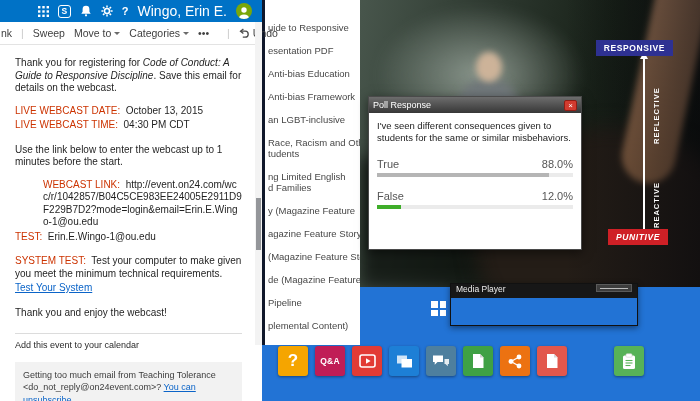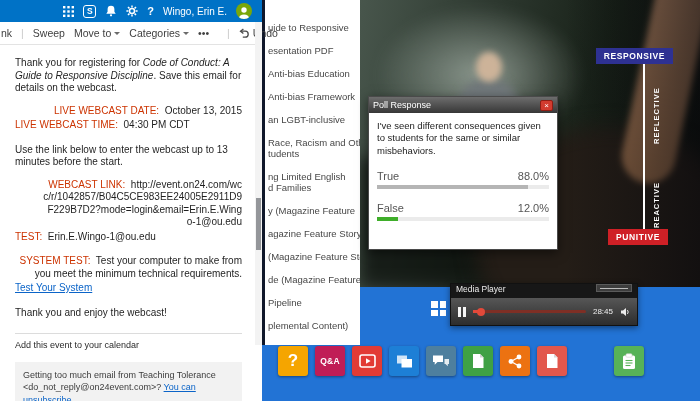--- a/index.html
+++ b/index.html
@@ -29,7 +29,7 @@
   .hicon{display:flex;align-items:center;justify-content:center;cursor:pointer;}
   .s-box{width:13px;height:13px;border:1px solid #fff;border-radius:3px;font-size:8.5px;font-weight:bold;line-height:11px;text-align:center;}
   .q-help{font-size:11px;font-weight:bold;}
-  .uname{font-size:10px;white-space:nowrap;cursor:pointer;}
+  .uname{font-size:14px;white-space:nowrap;cursor:pointer;}
   .avatar{width:16px;height:16px;border-radius:50%;background:#79a70a;overflow:hidden;display:flex;align-items:flex-end;justify-content:center;cursor:pointer;}
   .owa-toolbar{height:23px;border-bottom:1px solid #e3e3e3;display:flex;align-items:center;font-size:10.5px;color:#404040;gap:9px;padding:0 8px 0 1px;}
   .tb-item{cursor:pointer;display:flex;align-items:center;gap:3px;white-space:nowrap;}

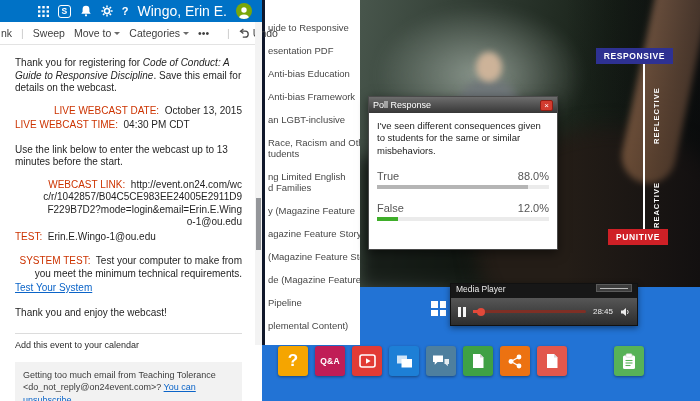--- a/index.html
+++ b/index.html
@@ -57,7 +57,7 @@
   .v-arm{position:absolute;right:8px;top:-25px;width:54px;height:210px;border-radius:27px;background:linear-gradient(#b08362,#8a6243);transform:rotate(12deg);filter:blur(3px);}
   .v-shade{position:absolute;right:0;top:0;width:135px;height:100%;background:linear-gradient(to right,transparent,rgba(8,8,12,.62));}
   .badge{position:absolute;color:#fff;font-size:8.5px;font-weight:bold;letter-spacing:.6px;padding:3px 8px;z-index:3;}
-  .badge-responsive{right:27px;top:48px;margin-left:46px;}
+  .badge-responsive{right:27px;top:40px;margin-left:46px;}
   .badge-punitive{right:32px;top:229px;}
   .axis-line{position:absolute;left:283px;top:58px;width:2px;height:172px;background:#fff;z-index:2;}
   .axis-line:before,.axis-line:after{content:"";position:absolute;left:-3px;border-left:4px solid transparent;border-right:4px solid transparent;}

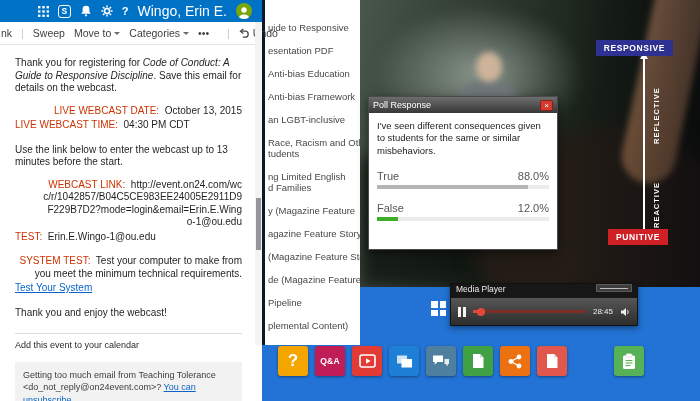--- a/index.html
+++ b/index.html
@@ -38,7 +38,7 @@
   .tb-spacer{flex:1;}
   .owa-body{padding:12px 13px 0 15px;font-size:10px;line-height:1.25;color:#1f1f1f;width:255px;}
   .red{color:#cc3300;}
-  .blue-link{color:#0b64c8;text-decoration:underline;cursor:pointer;} .mb10{margin-bottom:10px;} .mb12{margin-bottom:12px;} .mb2{margin-bottom:2px;text-align:right;}
+  .blue-link{color:#0b64c8;text-decoration:underline;cursor:pointer;} .mb10{margin-bottom:10px;} .mb12{margin-bottom:12px;} .mb2{margin-bottom:2px;}
   .url{word-break:break-all;margin-left:28px;}
   .divider{border:none;border-top:1px solid #dcdcdc;margin:14px 0 6px 0;}
   .calendar-note{font-size:9px;color:#2b2b2b;cursor:pointer;}

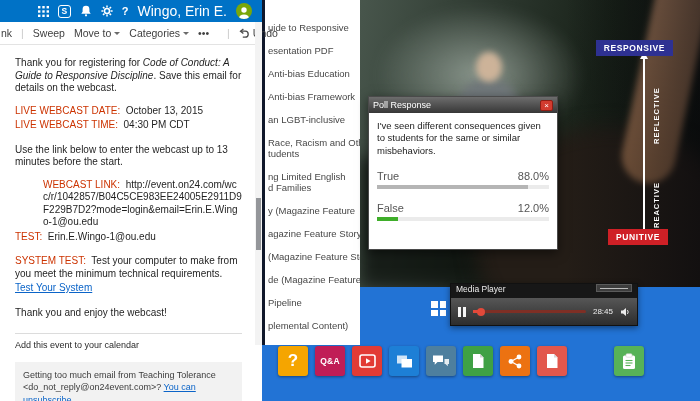--- a/index.html
+++ b/index.html
@@ -68,7 +68,7 @@
   .axis-reactive{top:158px;height:70px;}
 
   
-  .poll{position:absolute;left:368px;top:96px;width:190px;height:154px;background:#fff;z-index:40;border:1px solid #4a4a4a;box-shadow:0 3px 10px rgba(0,0,0,.5);}
+  .poll{position:absolute;left:368px;top:96px;width:214px;height:154px;background:#fff;z-index:40;border:1px solid #4a4a4a;box-shadow:0 3px 10px rgba(0,0,0,.5);}
   .poll-titlebar{height:16px;background:linear-gradient(#6d6d6d,#373737);display:flex;align-items:center;color:#fff;font-size:9px;padding:0 4px;}
   .poll-close{margin-left:auto;width:13px;height:11px;background:#d23b2f;border:1px solid #8f1d14;border-radius:2px;color:#fff;font-size:8px;line-height:9px;text-align:center;cursor:pointer;}
   .poll-body{padding:7px 8px 0 8px;}

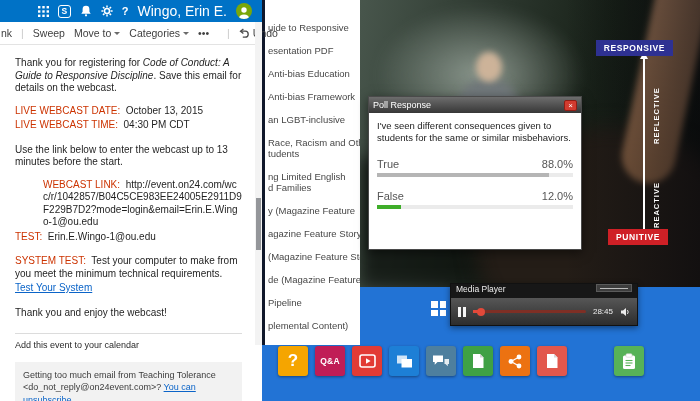--- a/index.html
+++ b/index.html
@@ -281,7 +281,7 @@
       <p class="mb10"><span>Thank you for registering for </span><i>Code of Conduct: A Guide to Responsive Discipline</i><span>. Save this email for details on the webcast.</span></p>
       <p class="mb2"><span class="red">LIVE WEBCAST DATE:</span>&nbsp; <span>October 13, 2015</span></p>
       <p class="mb12"><span class="red">LIVE WEBCAST TIME:</span>&nbsp; <span>04:30 PM CDT</span></p>
-      <p class="mb10">Use the link below to enter the webcast up to 13 minutes before the start.</p>
+      <p class="mb10">Use the link below to enter the webcast up to 1 minutes before the start.</p>
       <p class="mb2 url"><span class="red">WEBCAST LINK:</span>&nbsp; <span>http://event.on24.com/wcc/r/1042857/B04C5CE983EE24005E2911D9F229B7D2?mode=login&amp;email=Erin.E.Wingo-1@ou.edu</span></p>
       <p class="mb12"><span class="red">TEST:</span>&nbsp; <span>Erin.E.Wingo-1@ou.edu</span></p>
       <p class="mb2"><span class="red">SYSTEM TEST:</span>&nbsp; <span>Test your computer to make from you meet the minimum technical requirements.</span></p>

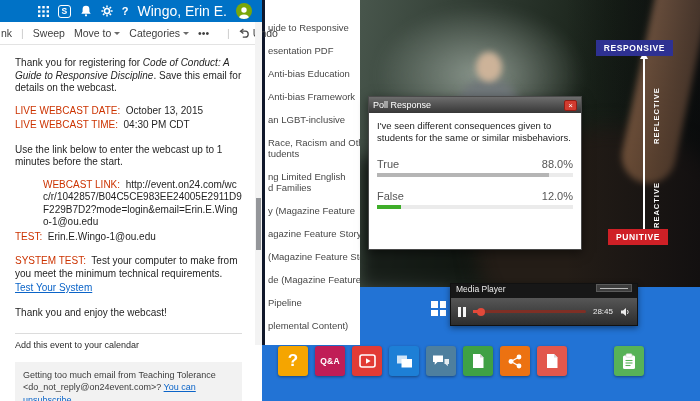--- a/index.html
+++ b/index.html
@@ -313,7 +313,7 @@
     <div class="axis-line"></div>
     <div class="axis-label axis-reflective">REFLECTIVE</div>
     <div class="axis-label axis-reactive">REACTIVE</div>
-    <div class="badge badge-punitive" style="background: rgb(207, 32, 38);">PUNITIVE</div>
+    <div class="badge badge-punitive" style="background: rgb(207, 32, 38); font-style: italic;">PUNITIVE</div>
   </div>
 
   <div class="poll">

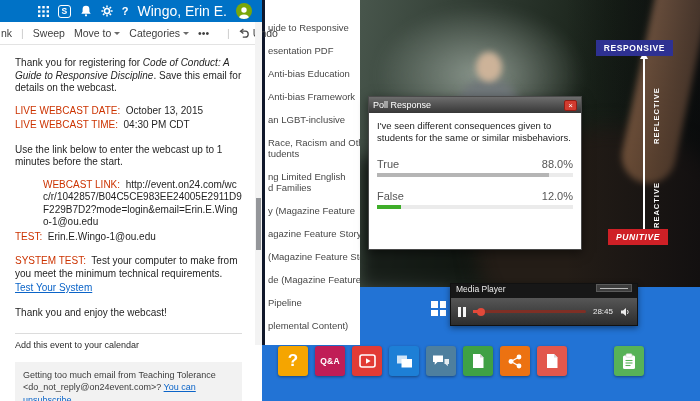--- a/index.html
+++ b/index.html
@@ -284,7 +284,7 @@
       <p class="mb10">Use the link below to enter the webcast up to 1 minutes before the start.</p>
       <p class="mb2 url"><span class="red">WEBCAST LINK:</span>&nbsp; <span>http://event.on24.com/wcc/r/1042857/B04C5CE983EE24005E2911D9F229B7D2?mode=login&amp;email=Erin.E.Wingo-1@ou.edu</span></p>
       <p class="mb12"><span class="red">TEST:</span>&nbsp; <span>Erin.E.Wingo-1@ou.edu</span></p>
-      <p class="mb2"><span class="red">SYSTEM TEST:</span>&nbsp; <span>Test your computer to make from you meet the minimum technical requirements.</span></p>
+      <p class="mb2"><span class="red">SYSTEM TEST:</span>&nbsp; <span>Test your computer to make given you meet the minimum technical requirements.</span></p>
       <p class="mb12"><span class="blue-link">Test Your System</span></p>
       <p>Thank you and enjoy the webcast!</p>
       <hr class="divider">

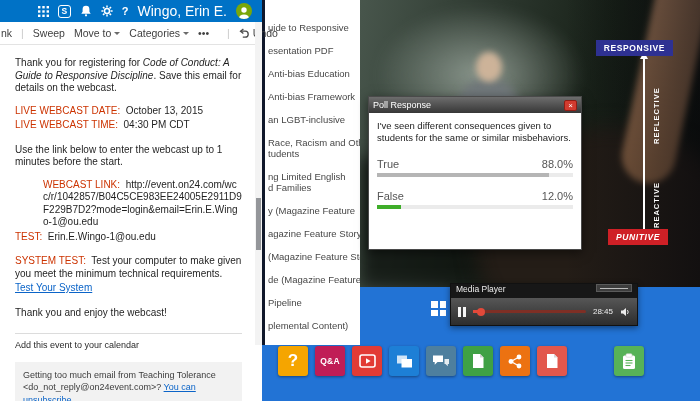--- a/index.html
+++ b/index.html
@@ -351,22 +351,6 @@
           <span class="vol-line"></span>
         </span>
     </div>
-    <div class="player-body">
-      <span class="pause-icon">
-          <i></i>
-          <i></i>
-        </span>
-      <span class="player-track">
-        <span class="player-progress" style="width: 7%;">
-            <span class="player-thumb"></span>
-          </span>
-      </span>
-      <span class="player-time">28:45</span>
-      <svg width="10" height="10" viewBox="0 0 10 10">
-          <path d="M1 3.5 h2 L6 1 v8 L3 6.5 h-2 z" fill="#ededed"></path>
-          <path d="M7.2 3 a2.6 2.6 0 0 1 0 4" fill="none" stroke="#ededed" stroke-width="1"></path>
-        </svg>
-    </div>
   </div>
 
 </div>

